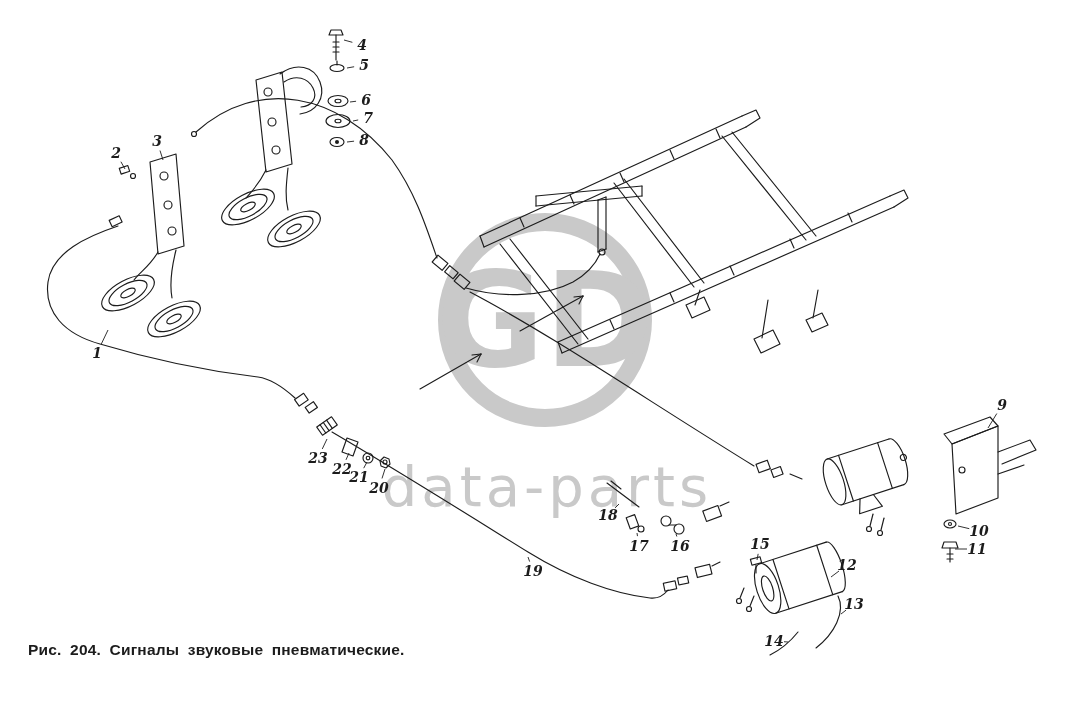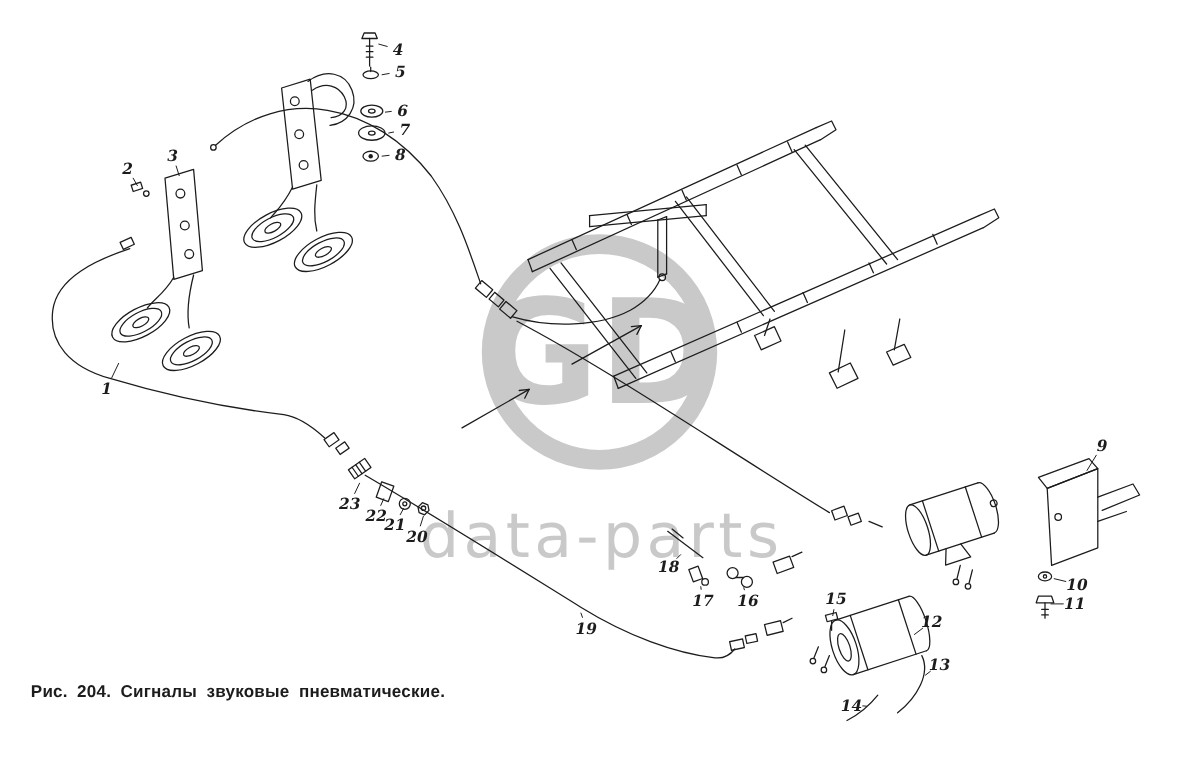--- a/index.html
+++ b/index.html
@@ -7,7 +7,7 @@
   html,body { background:var(--background); }
   .page { position:relative; width:1082px; height:708px; background:var(--background); overflow:hidden;
           font-family:"Liberation Sans", sans-serif; }
-  .caption { position:absolute; left:28px; top:621px; font:700 15.5px "Liberation Sans", sans-serif;
+  .caption { position:absolute; left:28px; top:641px; font:700 15.5px "Liberation Sans", sans-serif;
              color:var(--ink); letter-spacing:0.2px; word-spacing:4px; }
   svg { position:absolute; left:0; top:0; }
   .draw { stroke:var(--ink); fill:none; stroke-width:1.15; stroke-linecap:round; stroke-linejoin:round; }

